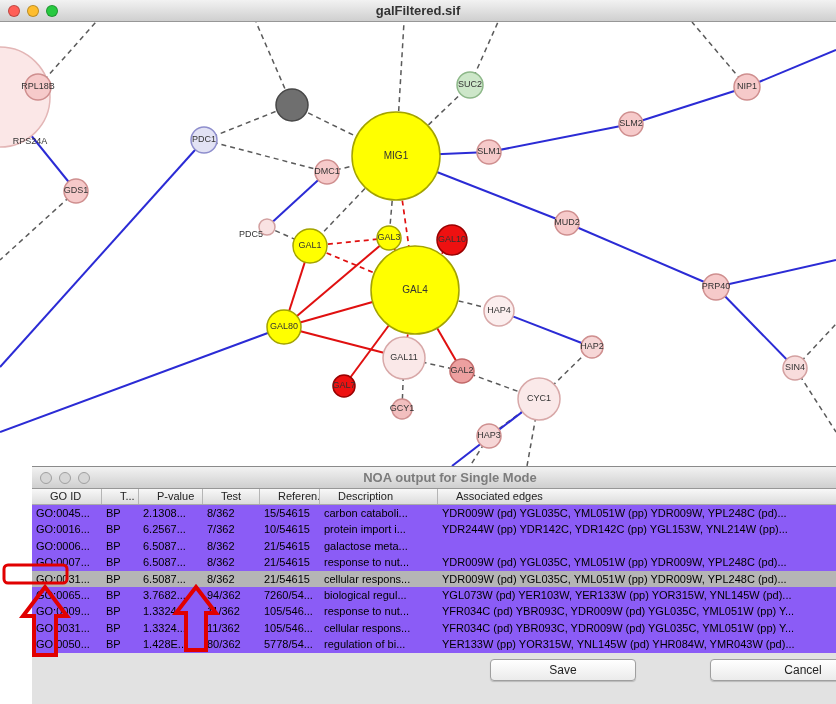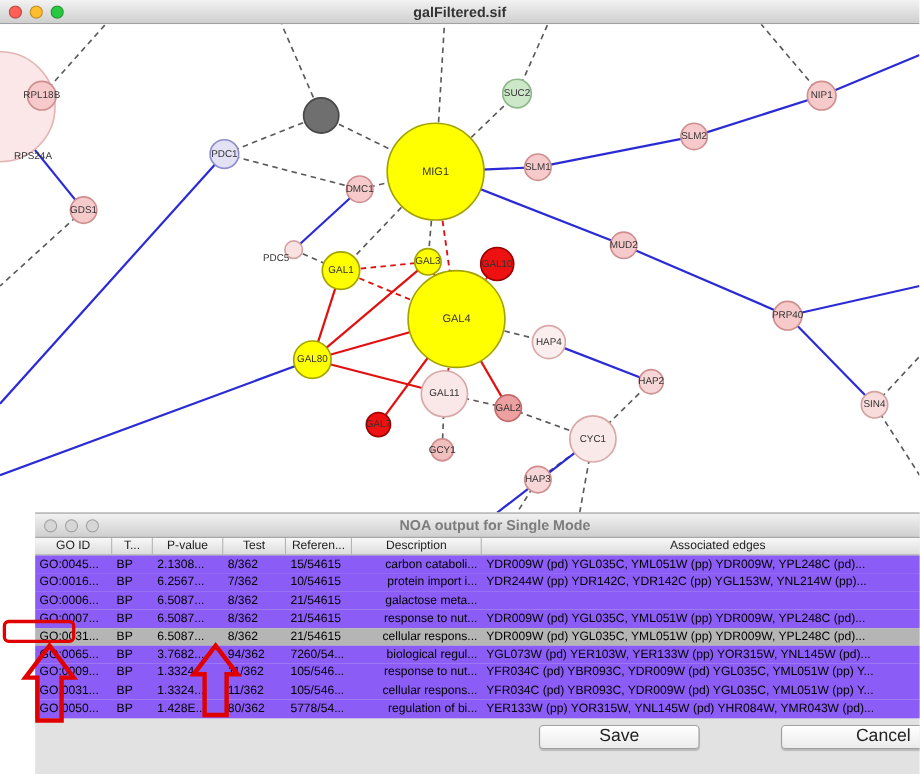--- a/index.html
+++ b/index.html
@@ -32,8 +32,8 @@
   .noa-table { position:absolute; top:22px; left:0; width:836px; }
   .thead { display:flex; height:16px; background:linear-gradient(#f8f8f8,#dcdcdc);
            border-bottom:1px solid #a9a9a9; }
-  .thead .cell { border-right:1px solid #b5b5b5; text-align:center; font-size:11px;
-                 line-height:15px; color:#222; padding:0 2px; }
+  .thead .cell { border-right:1px solid #b5b5b5; text-align:left; font-size:11px;
+                 line-height:15px; color:#222; padding:0 18px; }
   .tbody .trow { display:flex; height:16.4px; background:#8b5cf6; }
   .tbody .trow.selected { background:#b5b5b5; }
   .cell { overflow:hidden; white-space:nowrap; font-size:11px; line-height:16px; color:#000; }

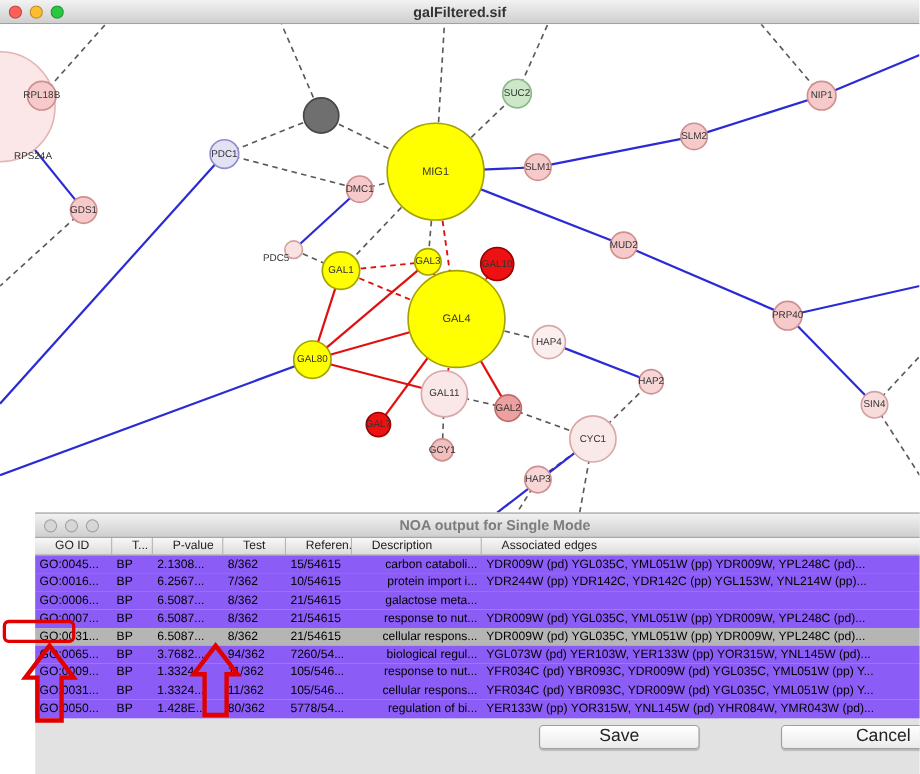--- a/index.html
+++ b/index.html
@@ -39,7 +39,7 @@
   .cell { overflow:hidden; white-space:nowrap; font-size:11px; line-height:16px; color:#000; }
   .tbody .cell { padding:0 4px; }
   .c0 { width:70px; }  .c1 { width:37px; }  .c2 { width:64px; }
-  .c3 { width:57px; }  .c4 { width:60px; }  .c5 { width:118px;text-align:right; }
+  .c3 { width:57px; }  .c4 { width:60px; }  .c5 { width:118px; }
   .c6 { flex:1; }
 
   

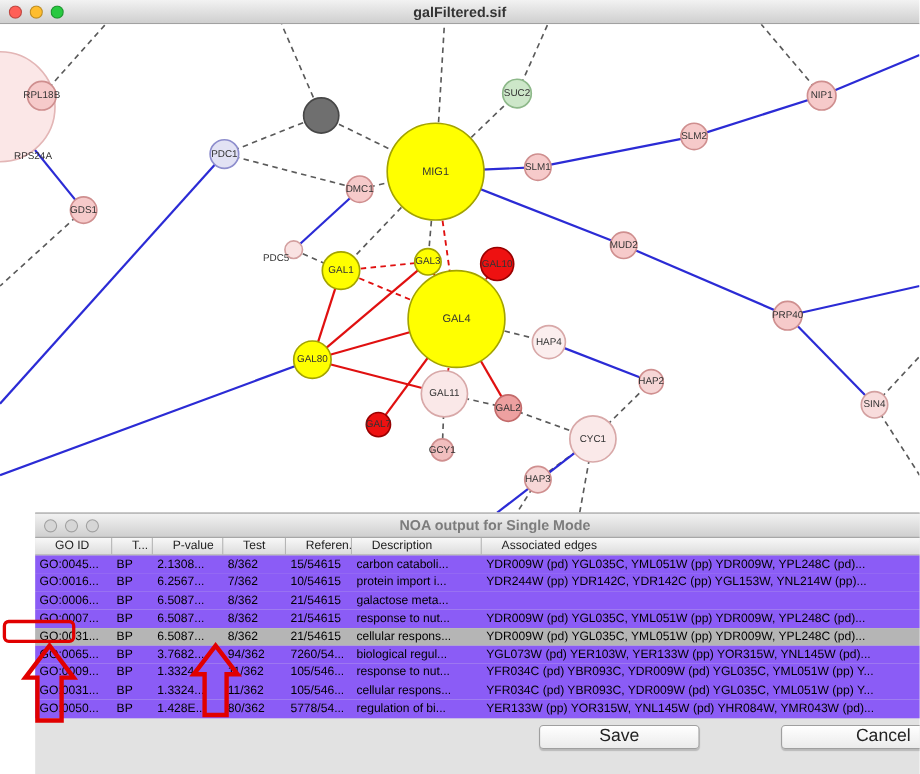--- a/index.html
+++ b/index.html
@@ -45,7 +45,7 @@
   
   .mac-btn { position:absolute; height:22px; border:1px solid #9f9f9f; border-radius:4px;
              background:linear-gradient(#ffffff,#ebebeb); font-family:"Liberation Sans",sans-serif;
-             font-size:16px; color:#222; box-shadow:0 1px 1px rgba(0,0,0,0.18); cursor:default; }
+             font-size:12px; color:#222; box-shadow:0 1px 1px rgba(0,0,0,0.18); cursor:default; }
   .mac-btn.save   { left:458px; top:192px; width:146px; }
   .mac-btn.cancel { left:678px; top:192px; width:142px;padding-left:44px; }
 

